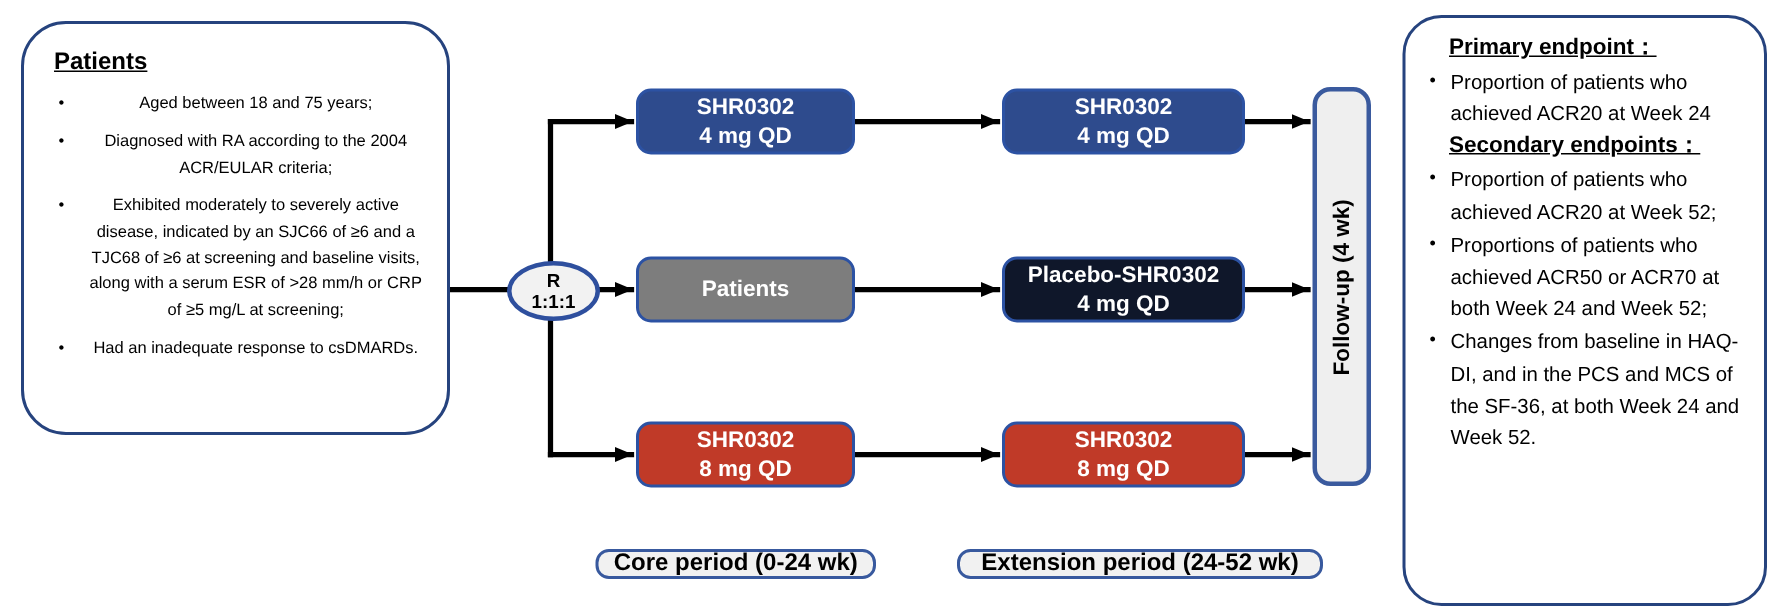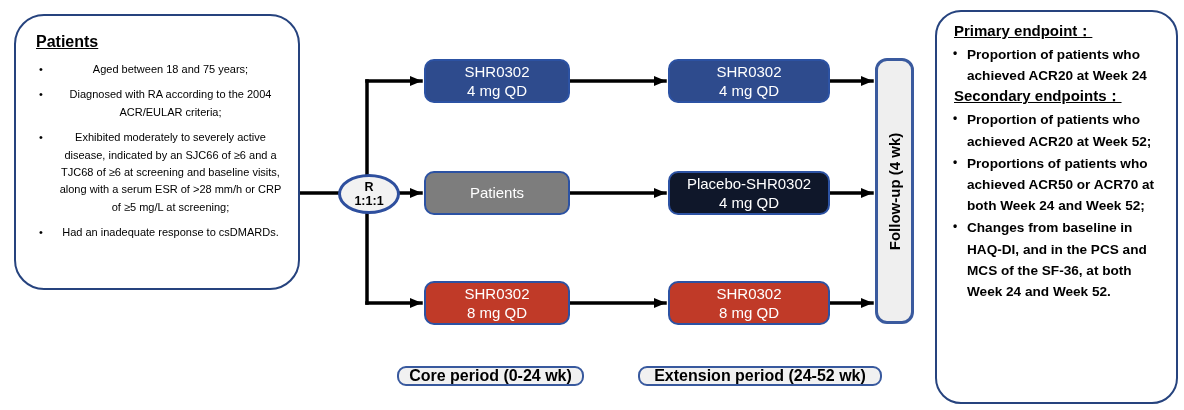--- a/index.html
+++ b/index.html
@@ -20,7 +20,7 @@
   .patients-panel ul.bullets li { position:relative; padding-left:19px; margin-bottom:8px; }
   .patients-panel ul.bullets li::before { content:"\2022"; position:absolute; left:3px; }
 
-  .ep-heading { font-weight:bold; text-decoration:underline; font-size:15px; margin:1px 0 3px 4px; }
+  .ep-heading { font-weight:bold; text-decoration:underline; font-size:15px; margin:1px 0 3px 16px; }
   .endpoints-panel ul.bullets { font-size:13.6px; line-height:1.56; }
   .endpoints-panel ul.bullets li { position:relative; padding-left:17px; margin-bottom:1px;font-weight:bold; }
   .endpoints-panel ul.bullets li::before { content:"\2022"; position:absolute; left:3px; font-size:12px; }

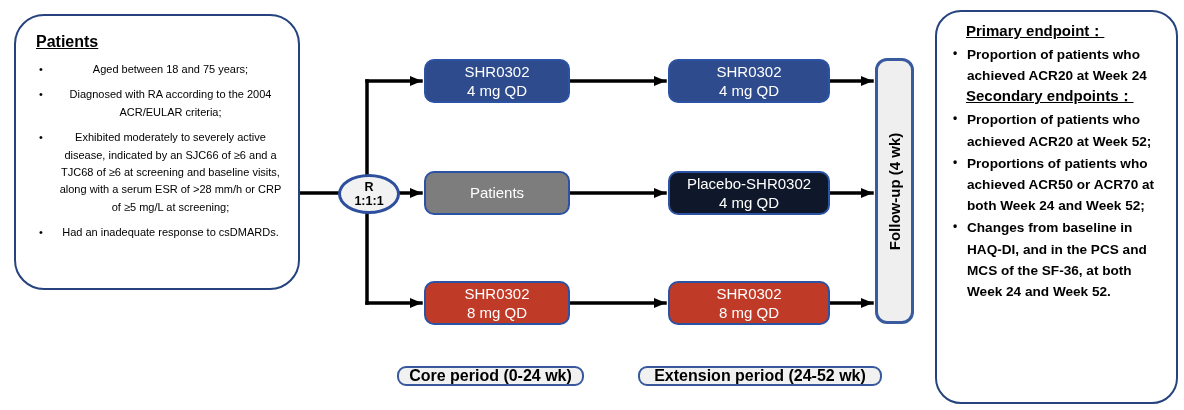--- a/index.html
+++ b/index.html
@@ -22,7 +22,7 @@
 
   .ep-heading { font-weight:bold; text-decoration:underline; font-size:15px; margin:1px 0 3px 16px; }
   .endpoints-panel ul.bullets { font-size:13.6px; line-height:1.56; }
-  .endpoints-panel ul.bullets li { position:relative; padding-left:17px; margin-bottom:1px;font-weight:bold; }
+  .endpoints-panel ul.bullets li { position:relative; padding-left:17px; margin-bottom:1px; }
   .endpoints-panel ul.bullets li::before { content:"\2022"; position:absolute; left:3px; font-size:12px; }
 
   

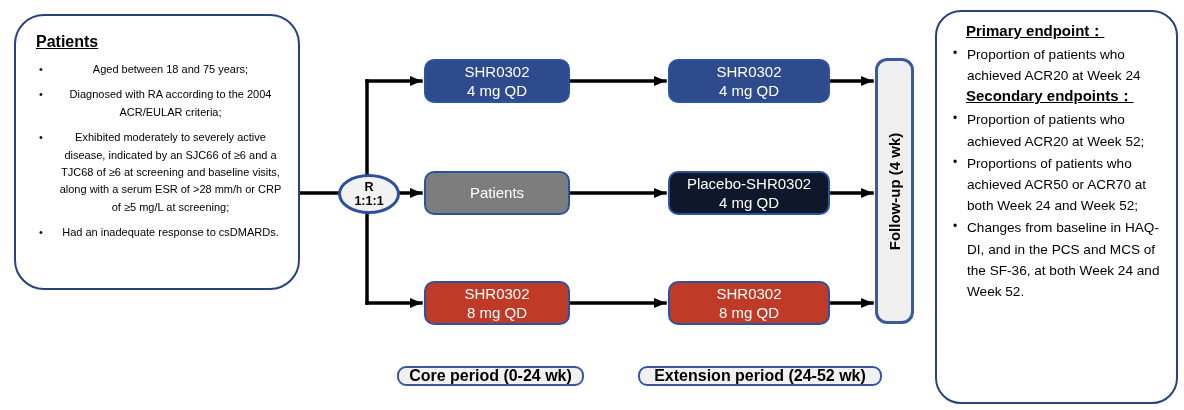--- a/index.html
+++ b/index.html
@@ -36,7 +36,7 @@
   
   .arm {
     position:absolute; display:flex; flex-direction:column; align-items:center; justify-content:center;
-    color:#fff; font-weight:normal; font-size:15px; line-height:1.3; text-align:center;
+    color:#fff; font-weight:bold; font-size:15px; line-height:1.3; text-align:center;
     border:2.5px solid #2C52A3; border-radius:10px; box-sizing:border-box; z-index:2;
   }
   .col-core { left:424px; width:146px; height:44px; }

